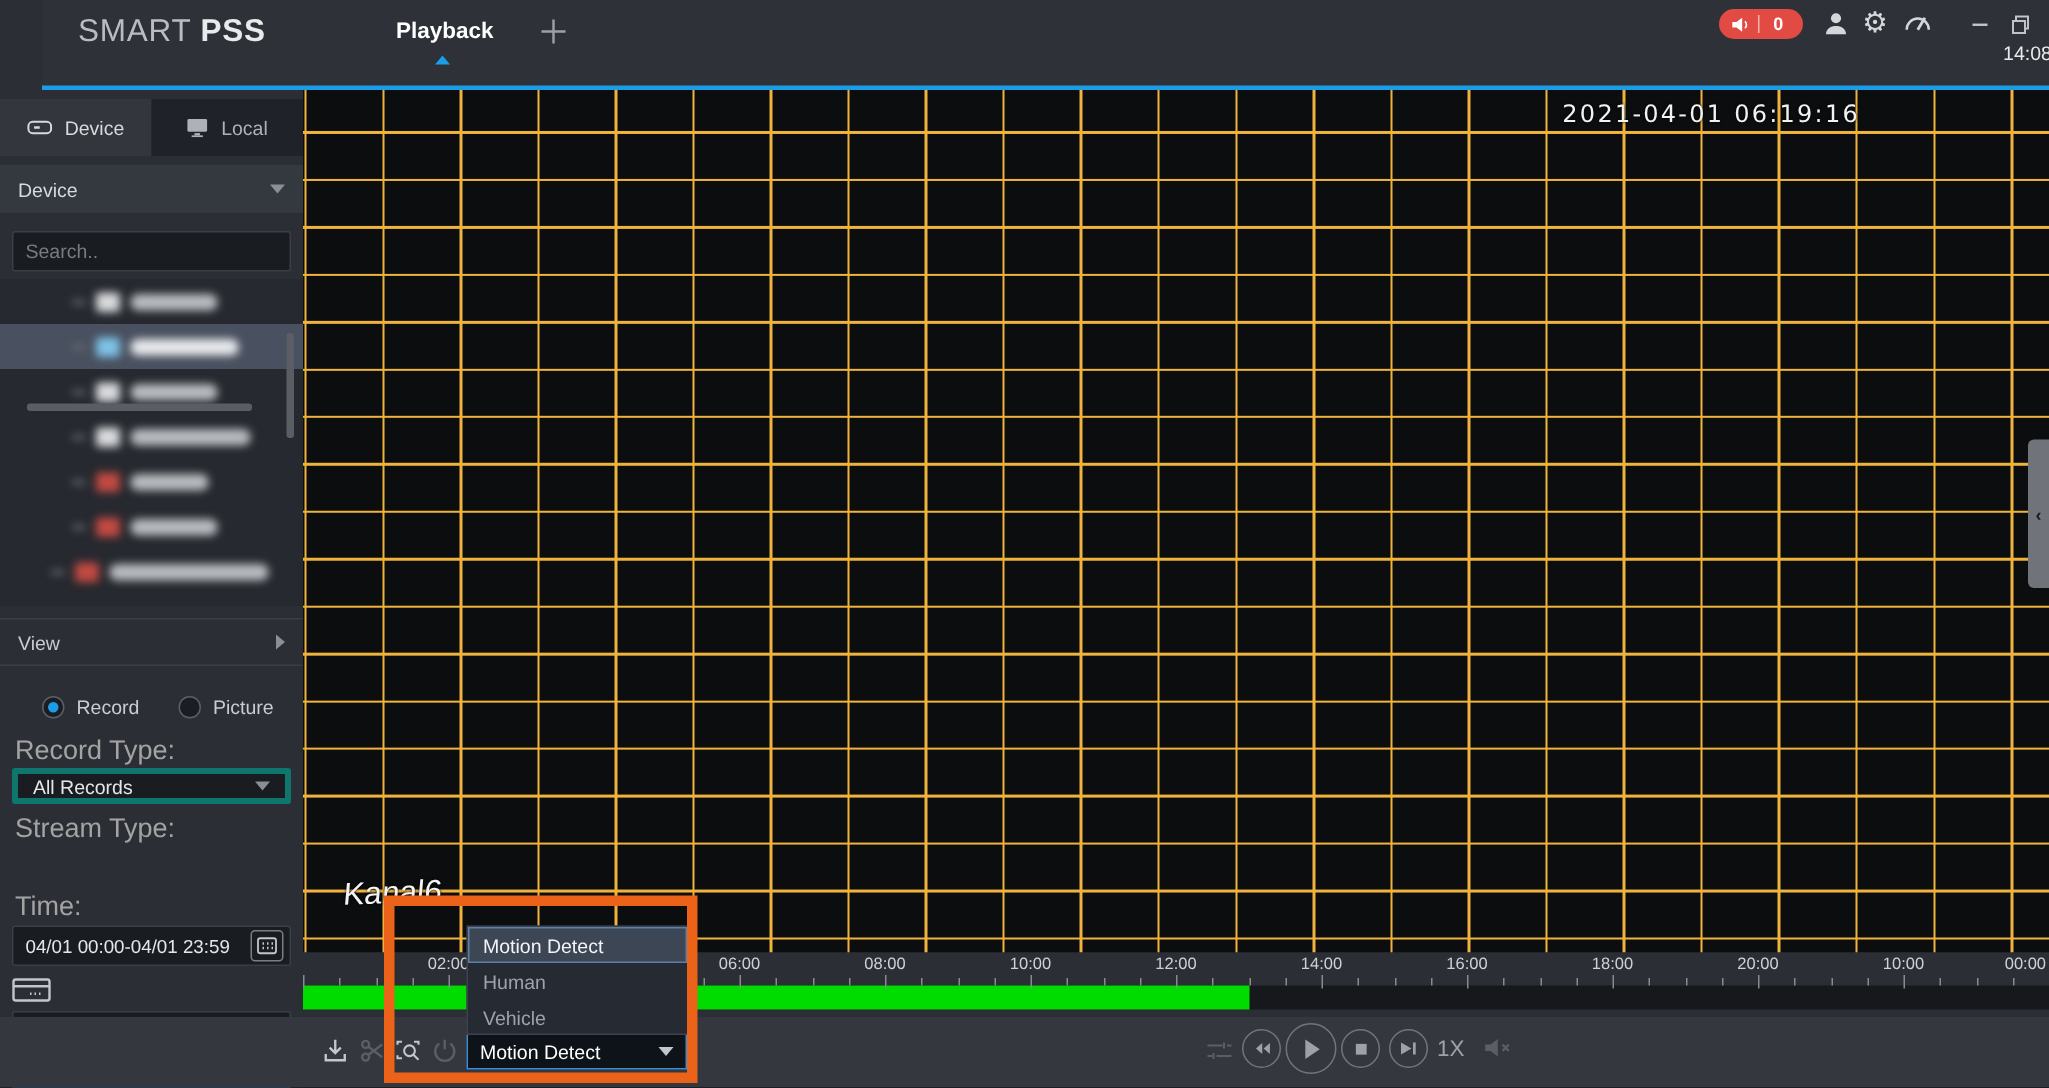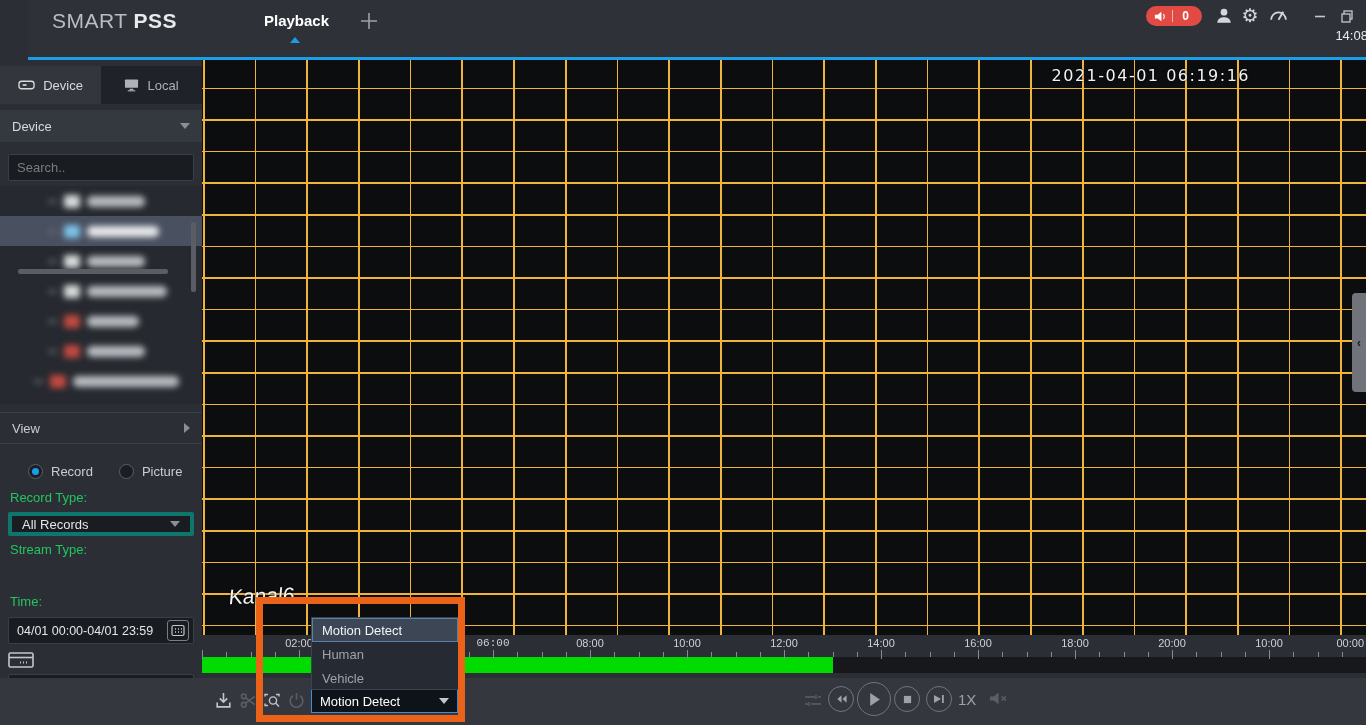--- a/index.html
+++ b/index.html
@@ -86,7 +86,7 @@
       repeating-linear-gradient(to right, var(--grid) 0 1.6px, transparent 1.6px 51.7px),
       repeating-linear-gradient(to bottom, var(--grid) 0 1.6px, transparent 1.6px 31.6px);
     background-position:0 0, 1px 0, 0 10px; }
-  .osd-time { position:absolute; right:116px; top:20px; color:#f2f2f2; font-size:16px; letter-spacing:1.5px;
+  .osd-time { position:absolute; right:126px; top:20px; color:#f2f2f2; font-size:16px; letter-spacing:1.5px;
     font-family:"DejaVu Sans", sans-serif; text-shadow:0 0 2px #000;text-align:center; }
   .channel-name { position:absolute; left:27px; top:538px; color:#f4f4f4; font-size:21px;
     transform:skewX(-7deg) rotate(-2deg); text-shadow:0 0 2px #000; }

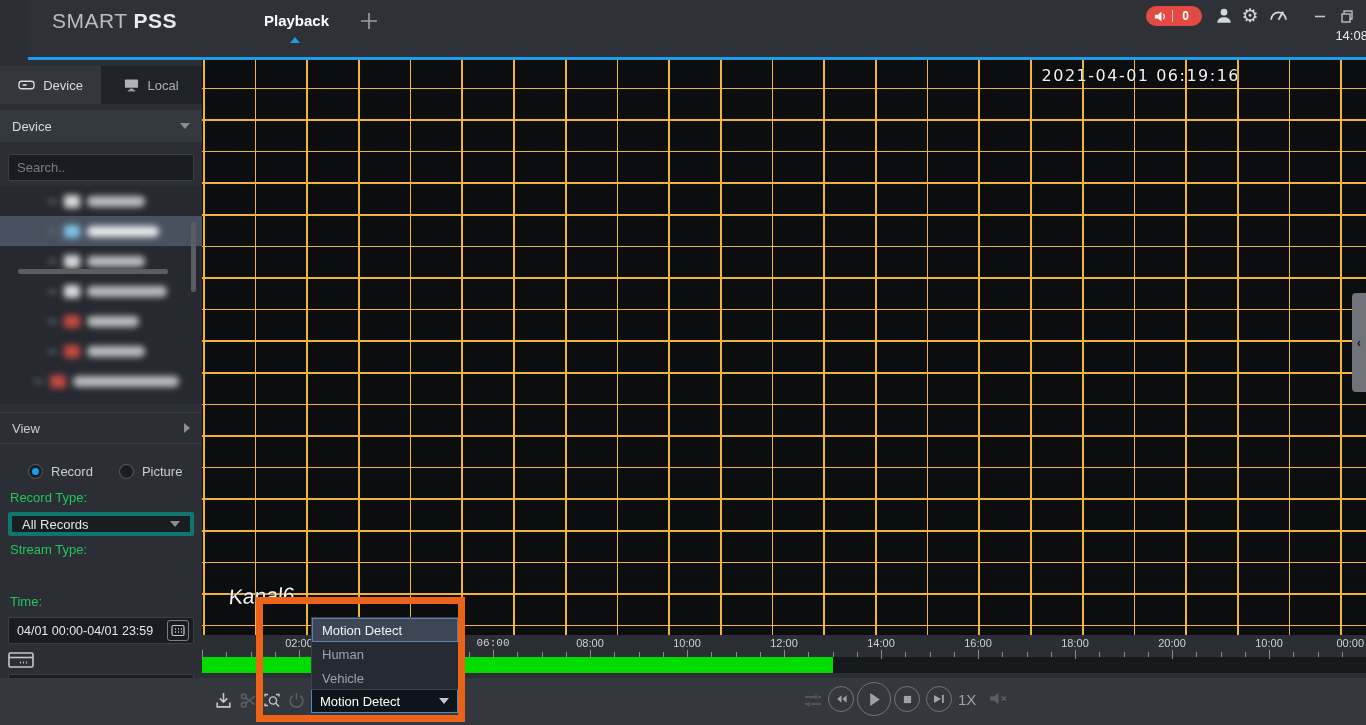--- a/index.html
+++ b/index.html
@@ -65,7 +65,7 @@
   .radio .dot { width:15px; height:15px; border-radius:50%; border:1px solid #5b6068; background:#1a1d22;
     display:flex; align-items:center; justify-content:center; }
   .radio.checked .dot::after { content:""; width:7px; height:7px; border-radius:50%; background:#1b9de8; }
-  .field-label { position:absolute; left:10px; color:#22c55e; font-size:13px; }
+  .field-label { position:absolute; left:10px; color:#a3a3a3; font-size:18px; }
   .select { position:absolute; left:8px; width:186px; height:24px; background:#191c21; border:4px solid #0f766e;
     border-radius:2px; display:flex; align-items:center; padding:0 10px; color:#e4e6e8; font-size:13px; }
   .date-input { position:absolute; left:8px; top:557px; width:186px; height:27px; background:#191c21;

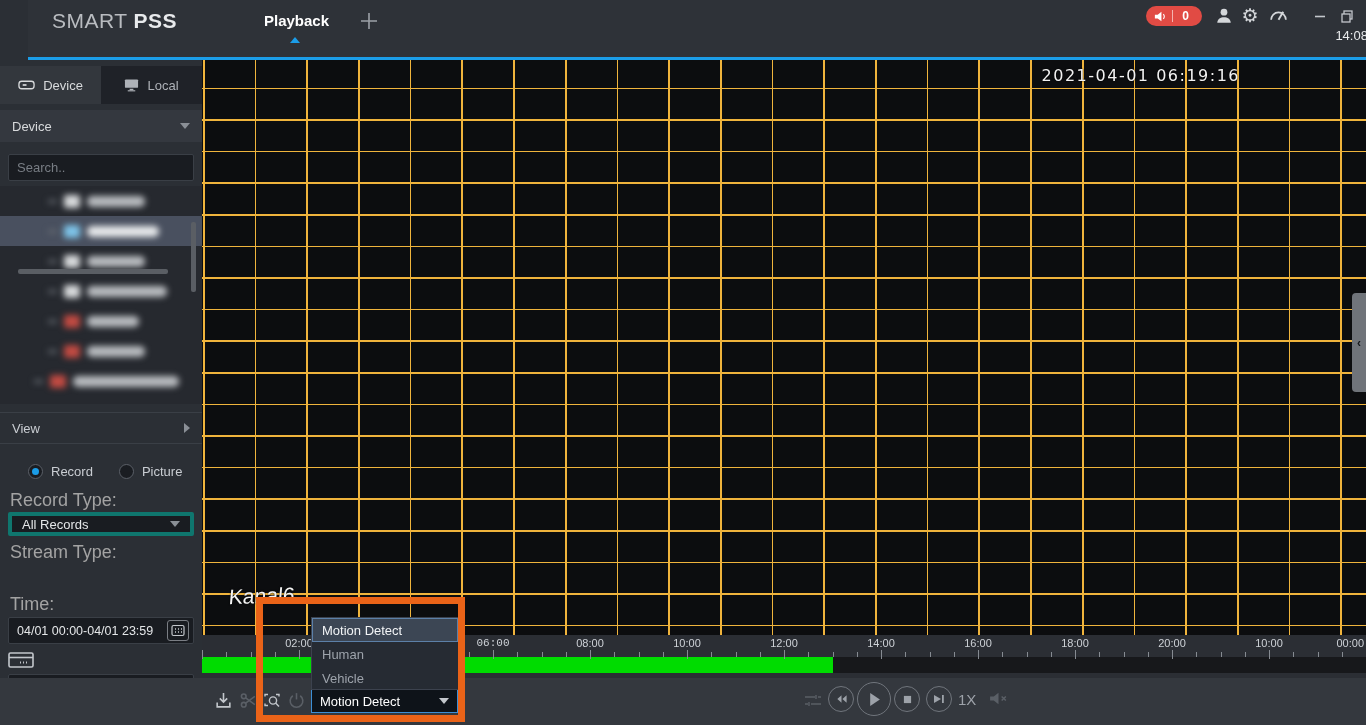--- a/index.html
+++ b/index.html
@@ -330,7 +330,7 @@
     </div>
   <span class="hlabel" style="left: 97px;">02:00</span>
       <span class="hlabel" style="left: 194px;">04:00</span>
-      <span class="hlabel" style="left: 291px; font-family: Liberation Mono, monospace;">06:00</span>
+      <span class="hlabel" style="left: 291px;">06:00</span>
       <span class="hlabel" style="left: 388px;">08:00</span>
       <span class="hlabel" style="left: 485px;">10:00</span>
       <span class="hlabel" style="left: 582px;">12:00</span>

